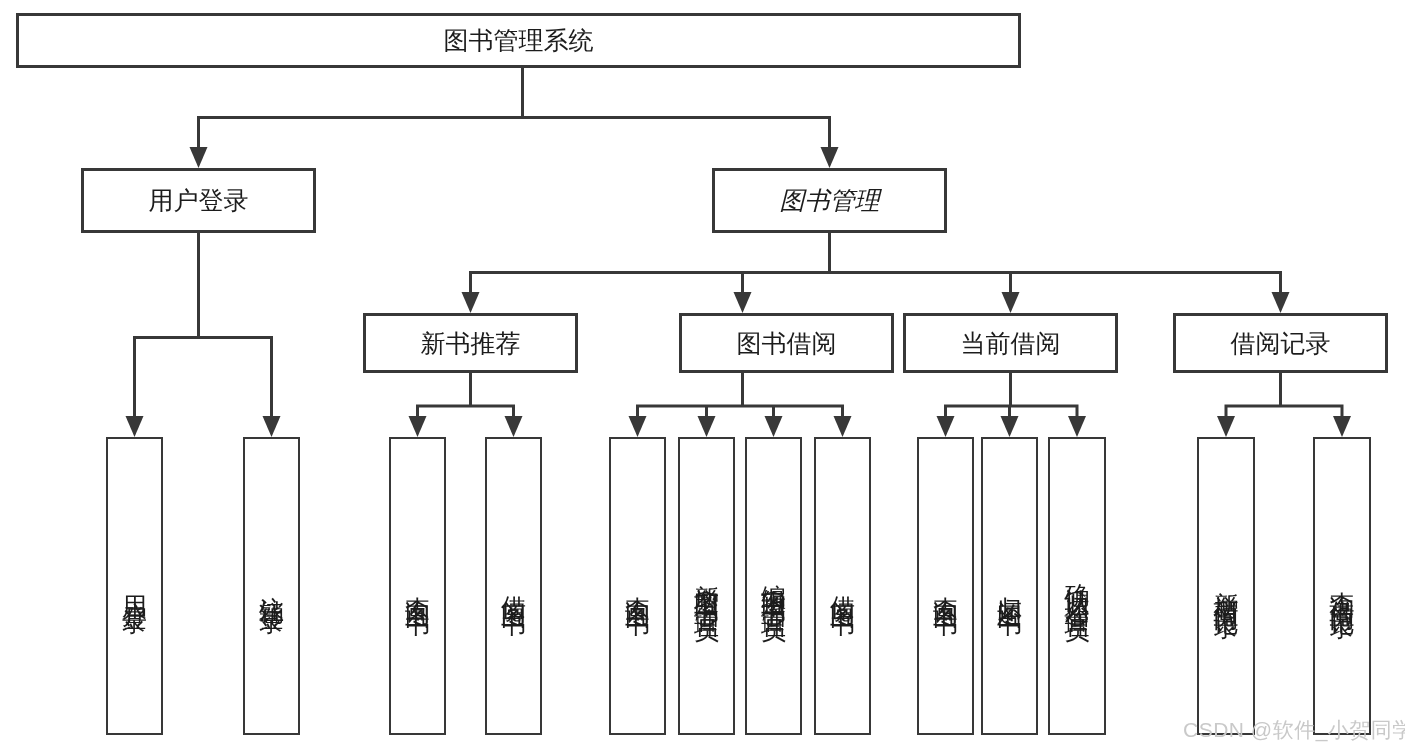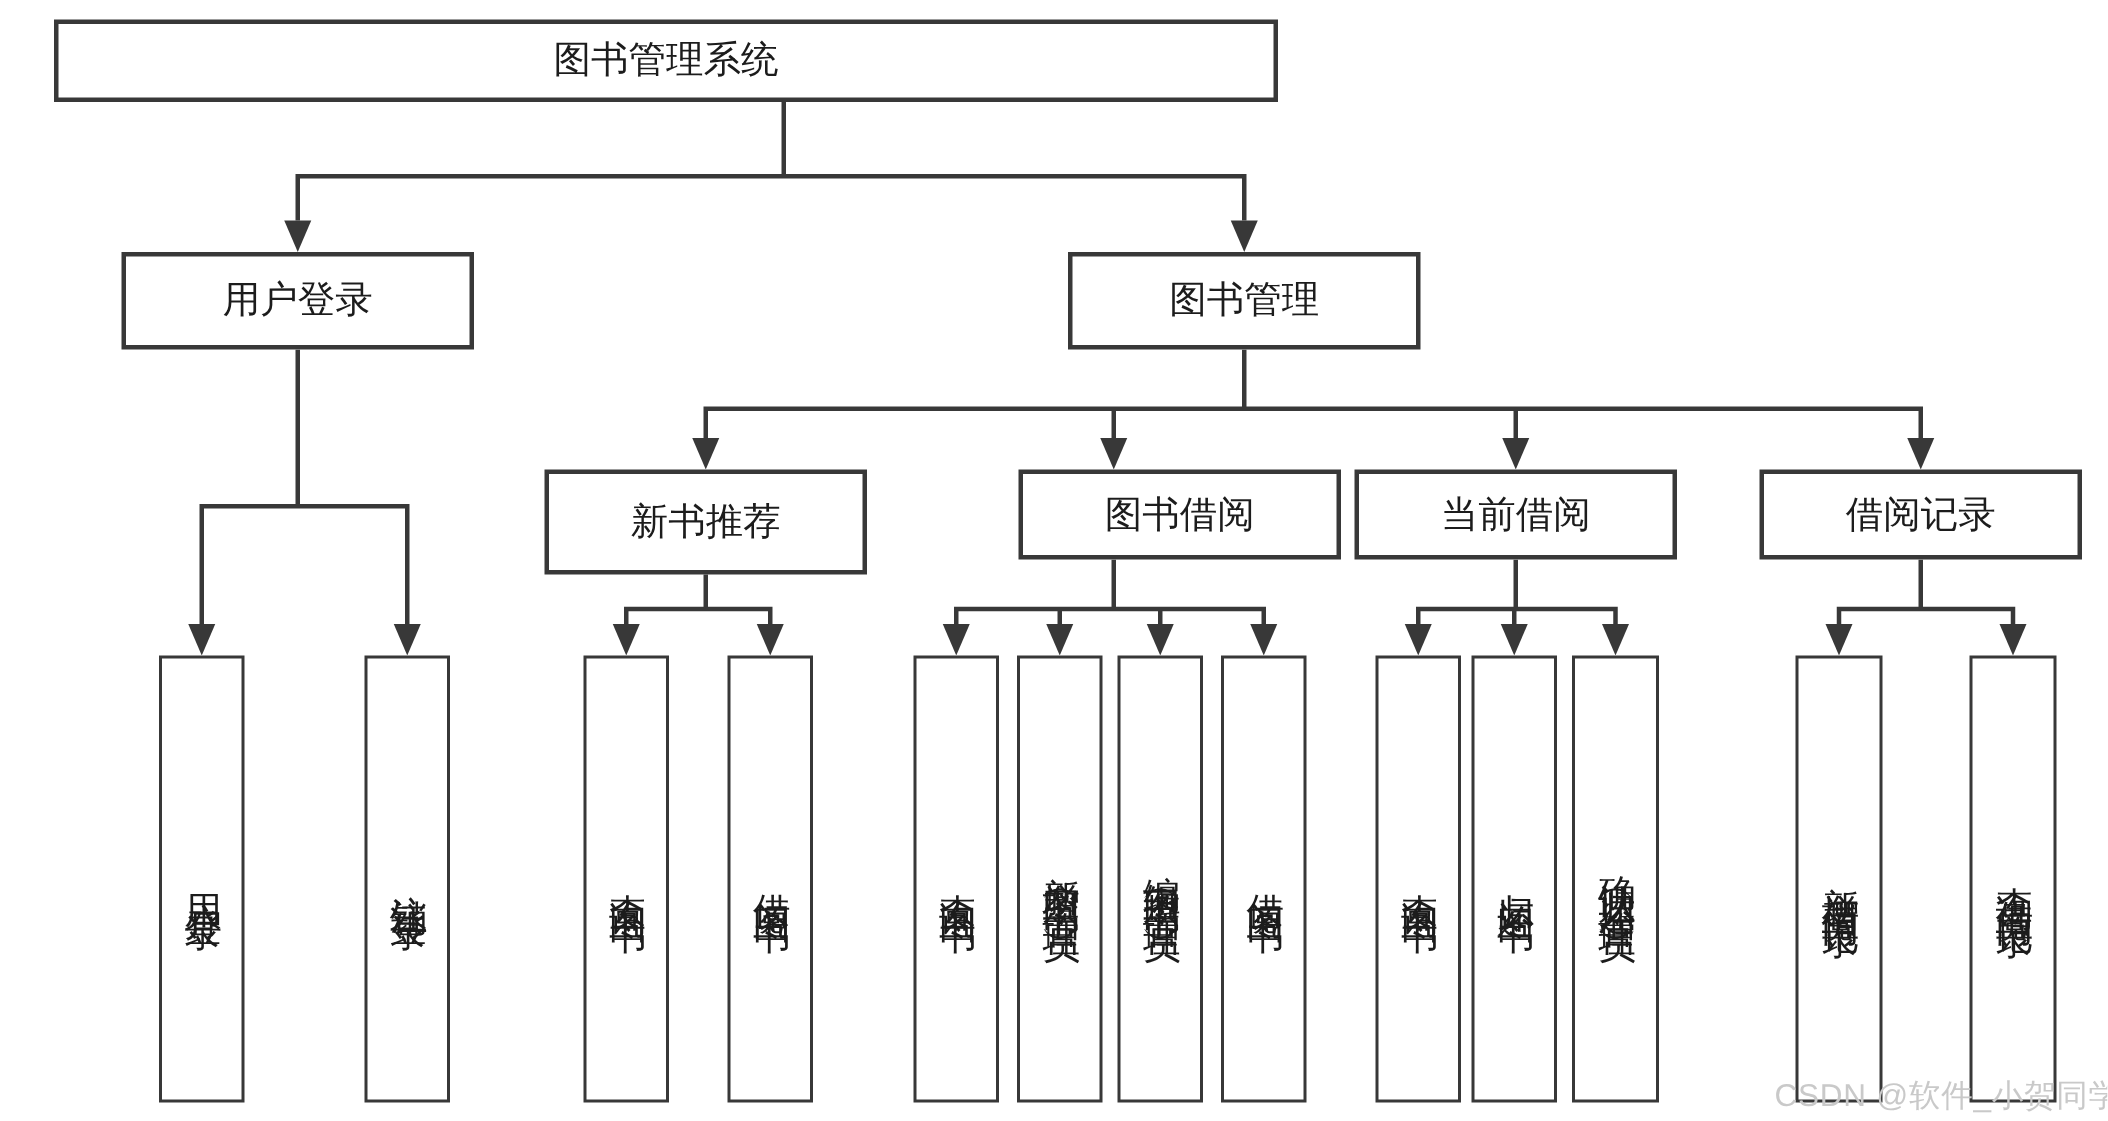--- a/index.html
+++ b/index.html
@@ -105,7 +105,7 @@
     </g>
   </svg>
 
-  <div class="node" style="left:36px;top:13px;width:816px;height:55px;">
+  <div class="node" style="left:16px;top:13px;width:1005px;height:55px;">
     <span>图书管理系统</span>
   </div>
 

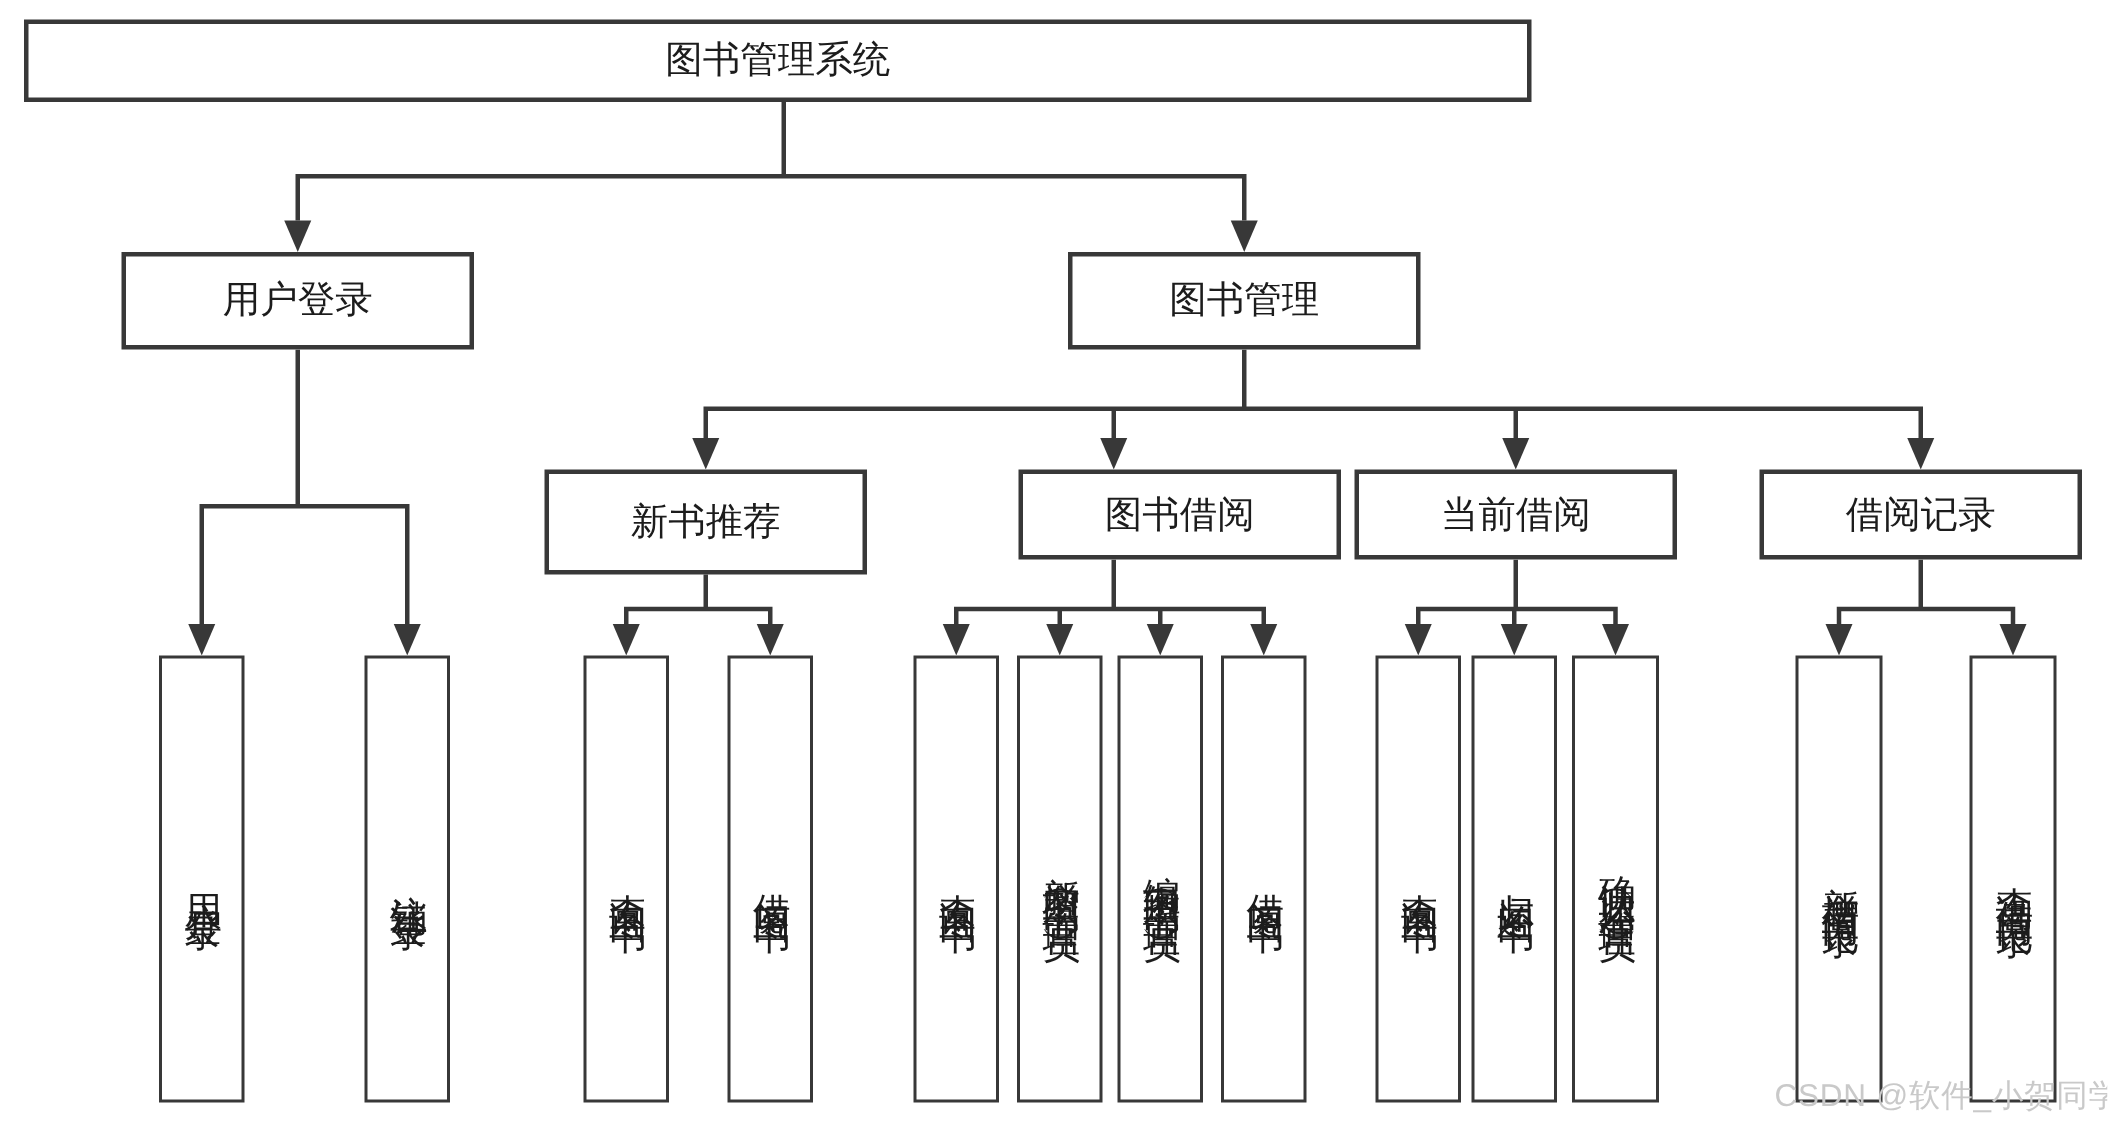--- a/index.html
+++ b/index.html
@@ -112,7 +112,7 @@
   <div class="node" style="left:81px;top:168px;width:235px;height:65px;">
     <span>用户登录</span>
   </div>
-  <div class="node" style="left:712px;top:168px;width:235px;height:65px;">
+  <div class="node" style="left:712px;top:168px;width:235px;height:65px;font-style:italic;">
     <span>图书管理</span>
   </div>
 

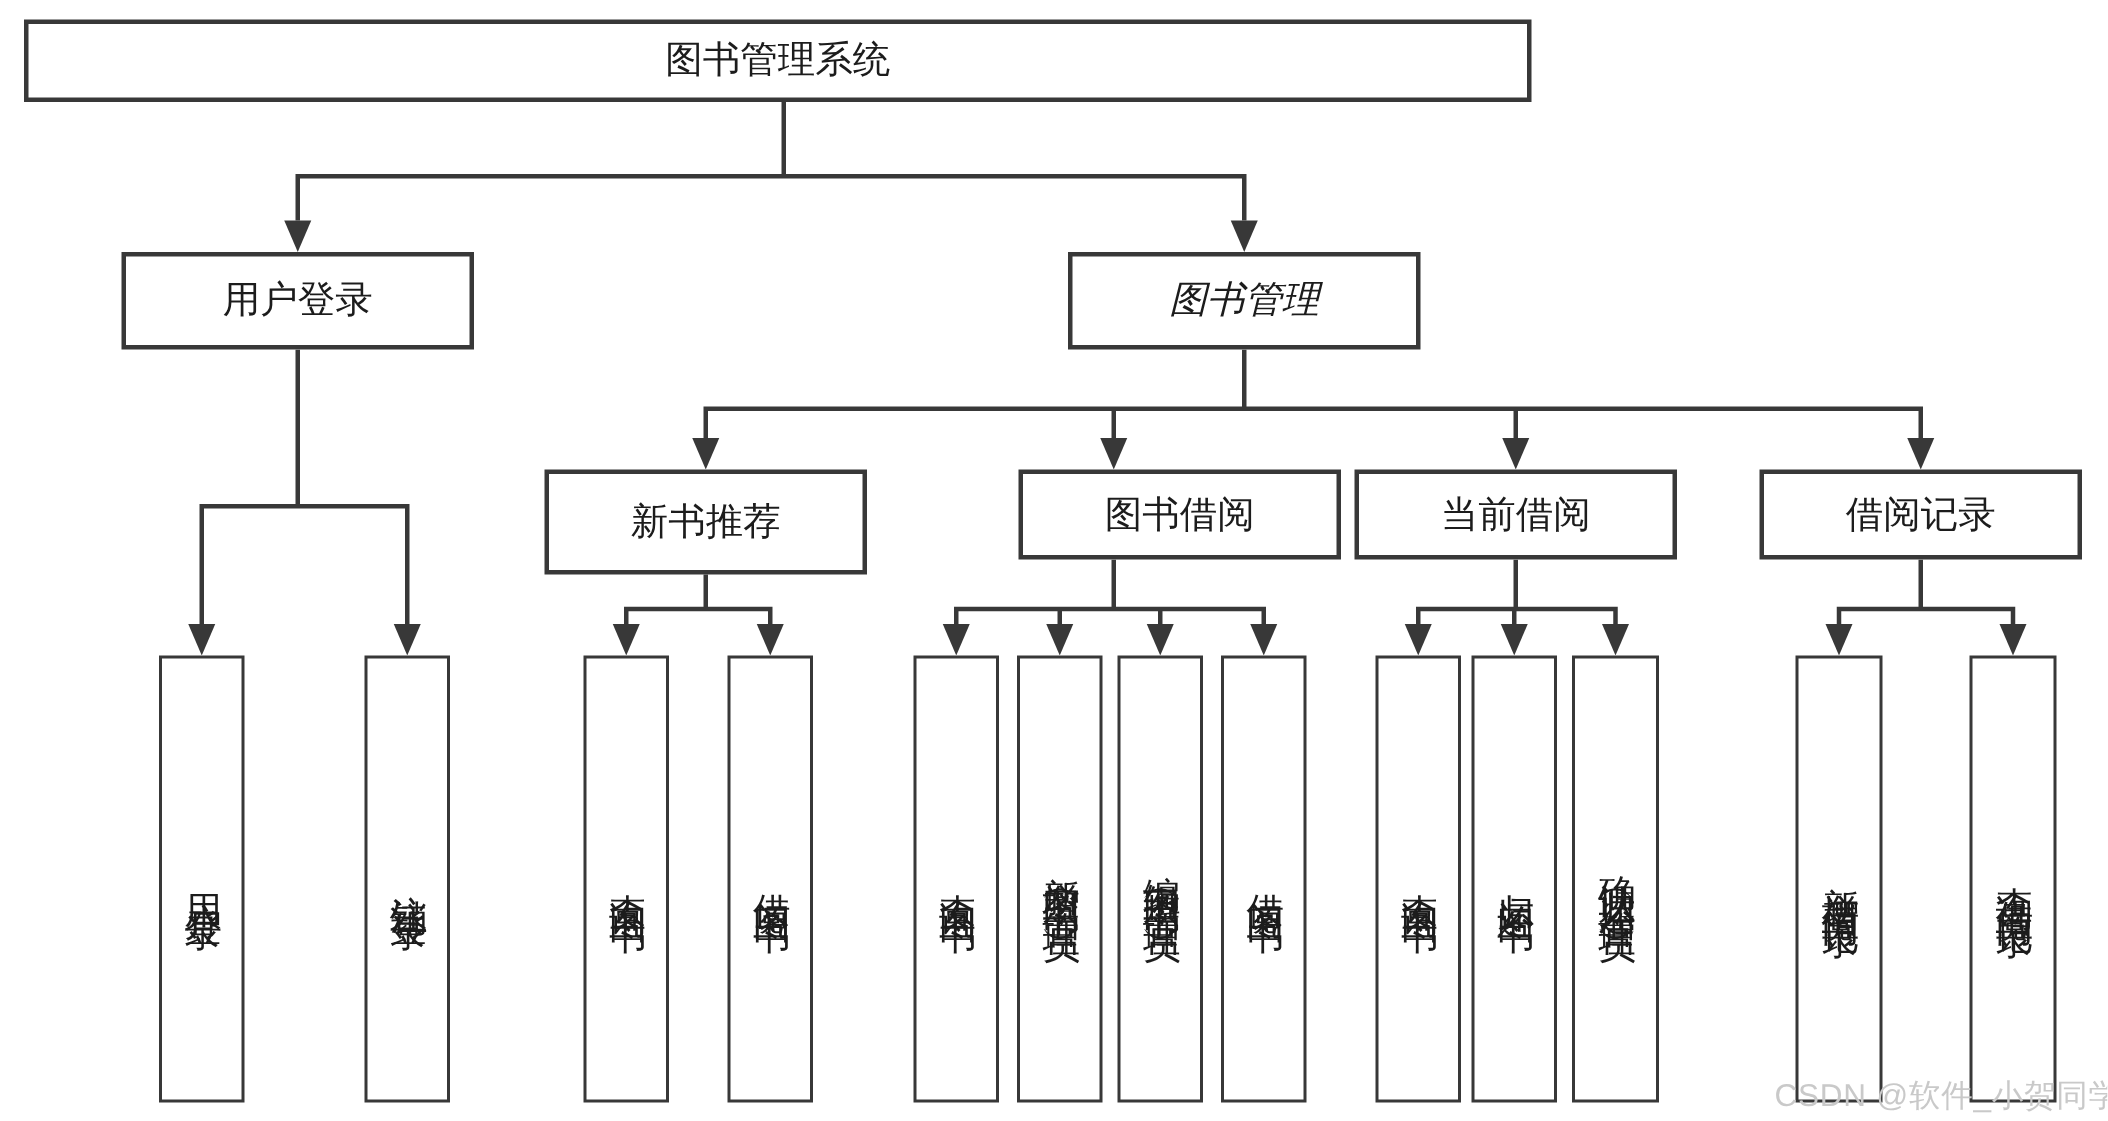--- a/index.html
+++ b/index.html
@@ -116,7 +116,7 @@
     <span>图书管理</span>
   </div>
 
-  <div class="node" style="left:363px;top:313px;width:215px;height:70px;">
+  <div class="node" style="left:363px;top:313px;width:215px;height:60px;">
     <span>新书推荐</span>
   </div>
   <div class="node" style="left:635px;top:313px;width:215px;height:60px;margin-left:44px;">

